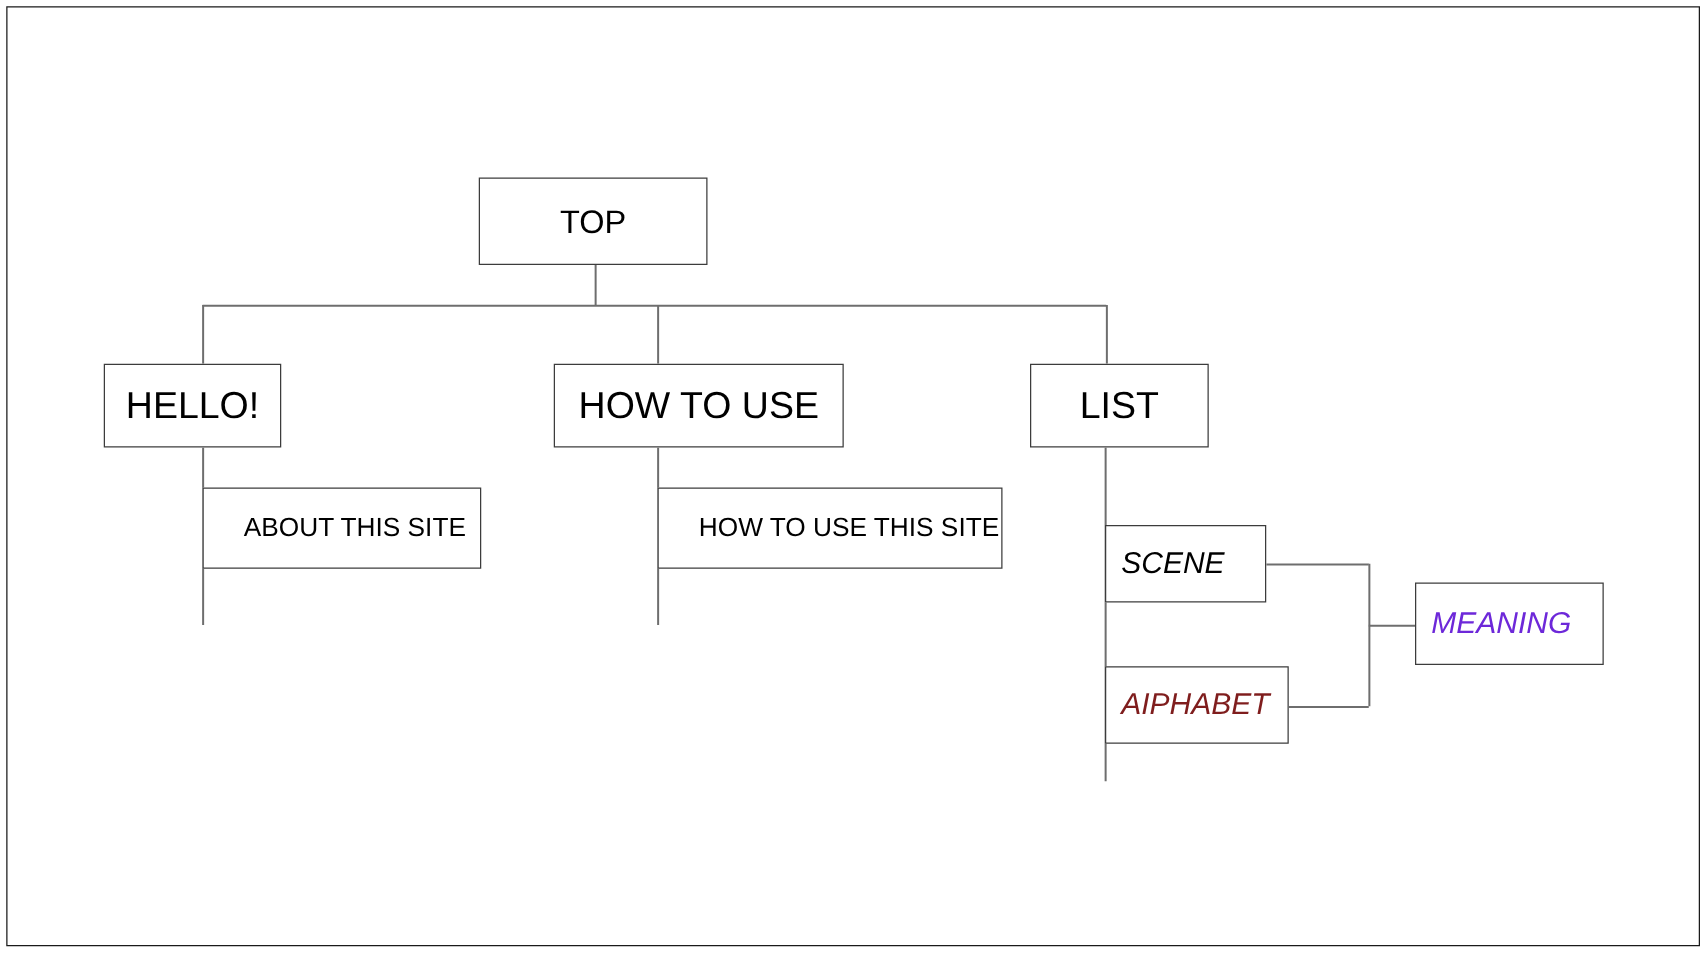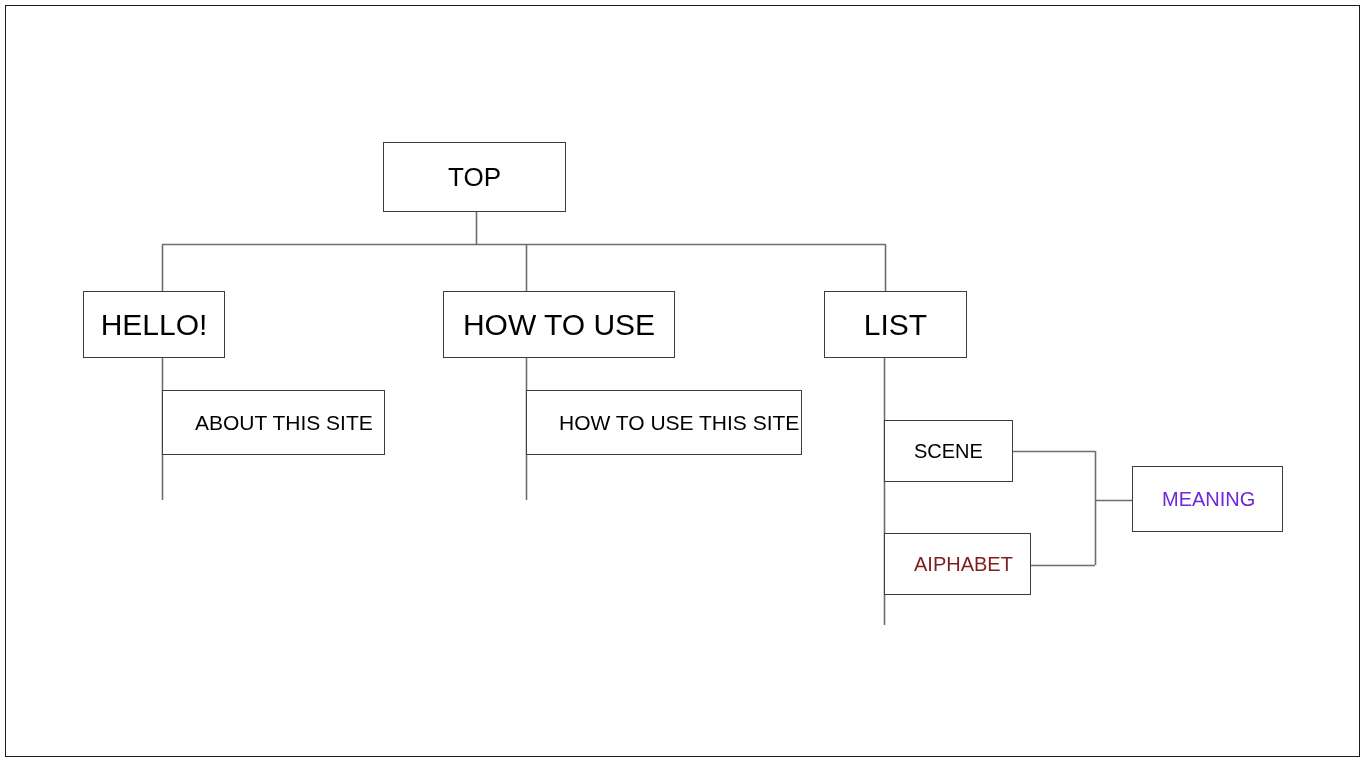--- a/index.html
+++ b/index.html
@@ -67,9 +67,10 @@
     padding-left: 32px;
   }
   .lvl3b {
-    font-size: 20px;
+    font-size: 24px;
     justify-content: flex-start;
-    padding-left: 29px;
+    padding-left: 12px;
+    font-style: italic;
   }
 </style>
 </head>

